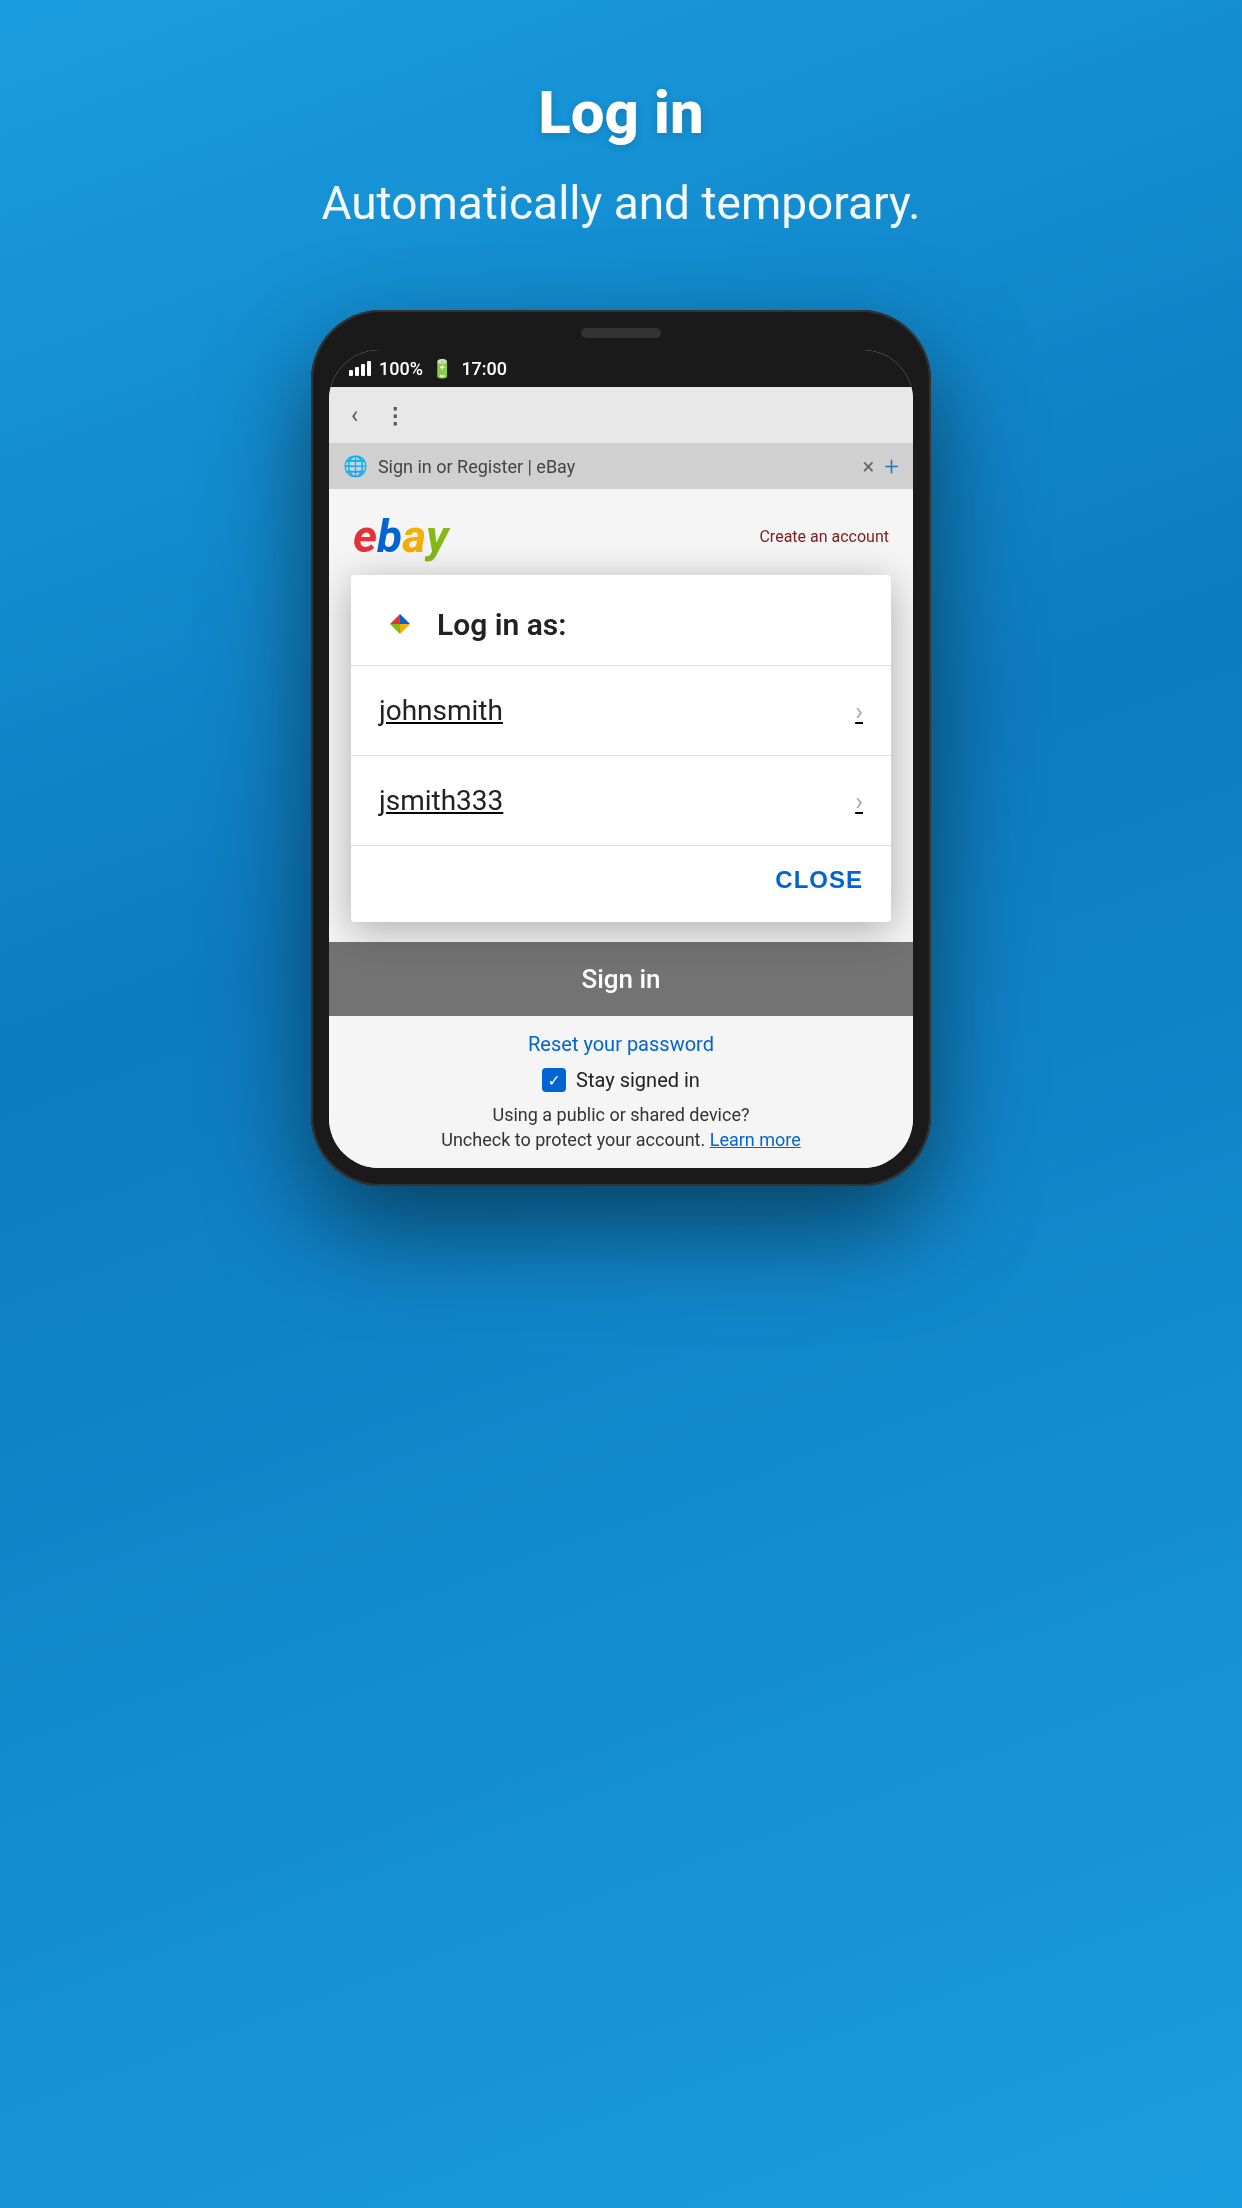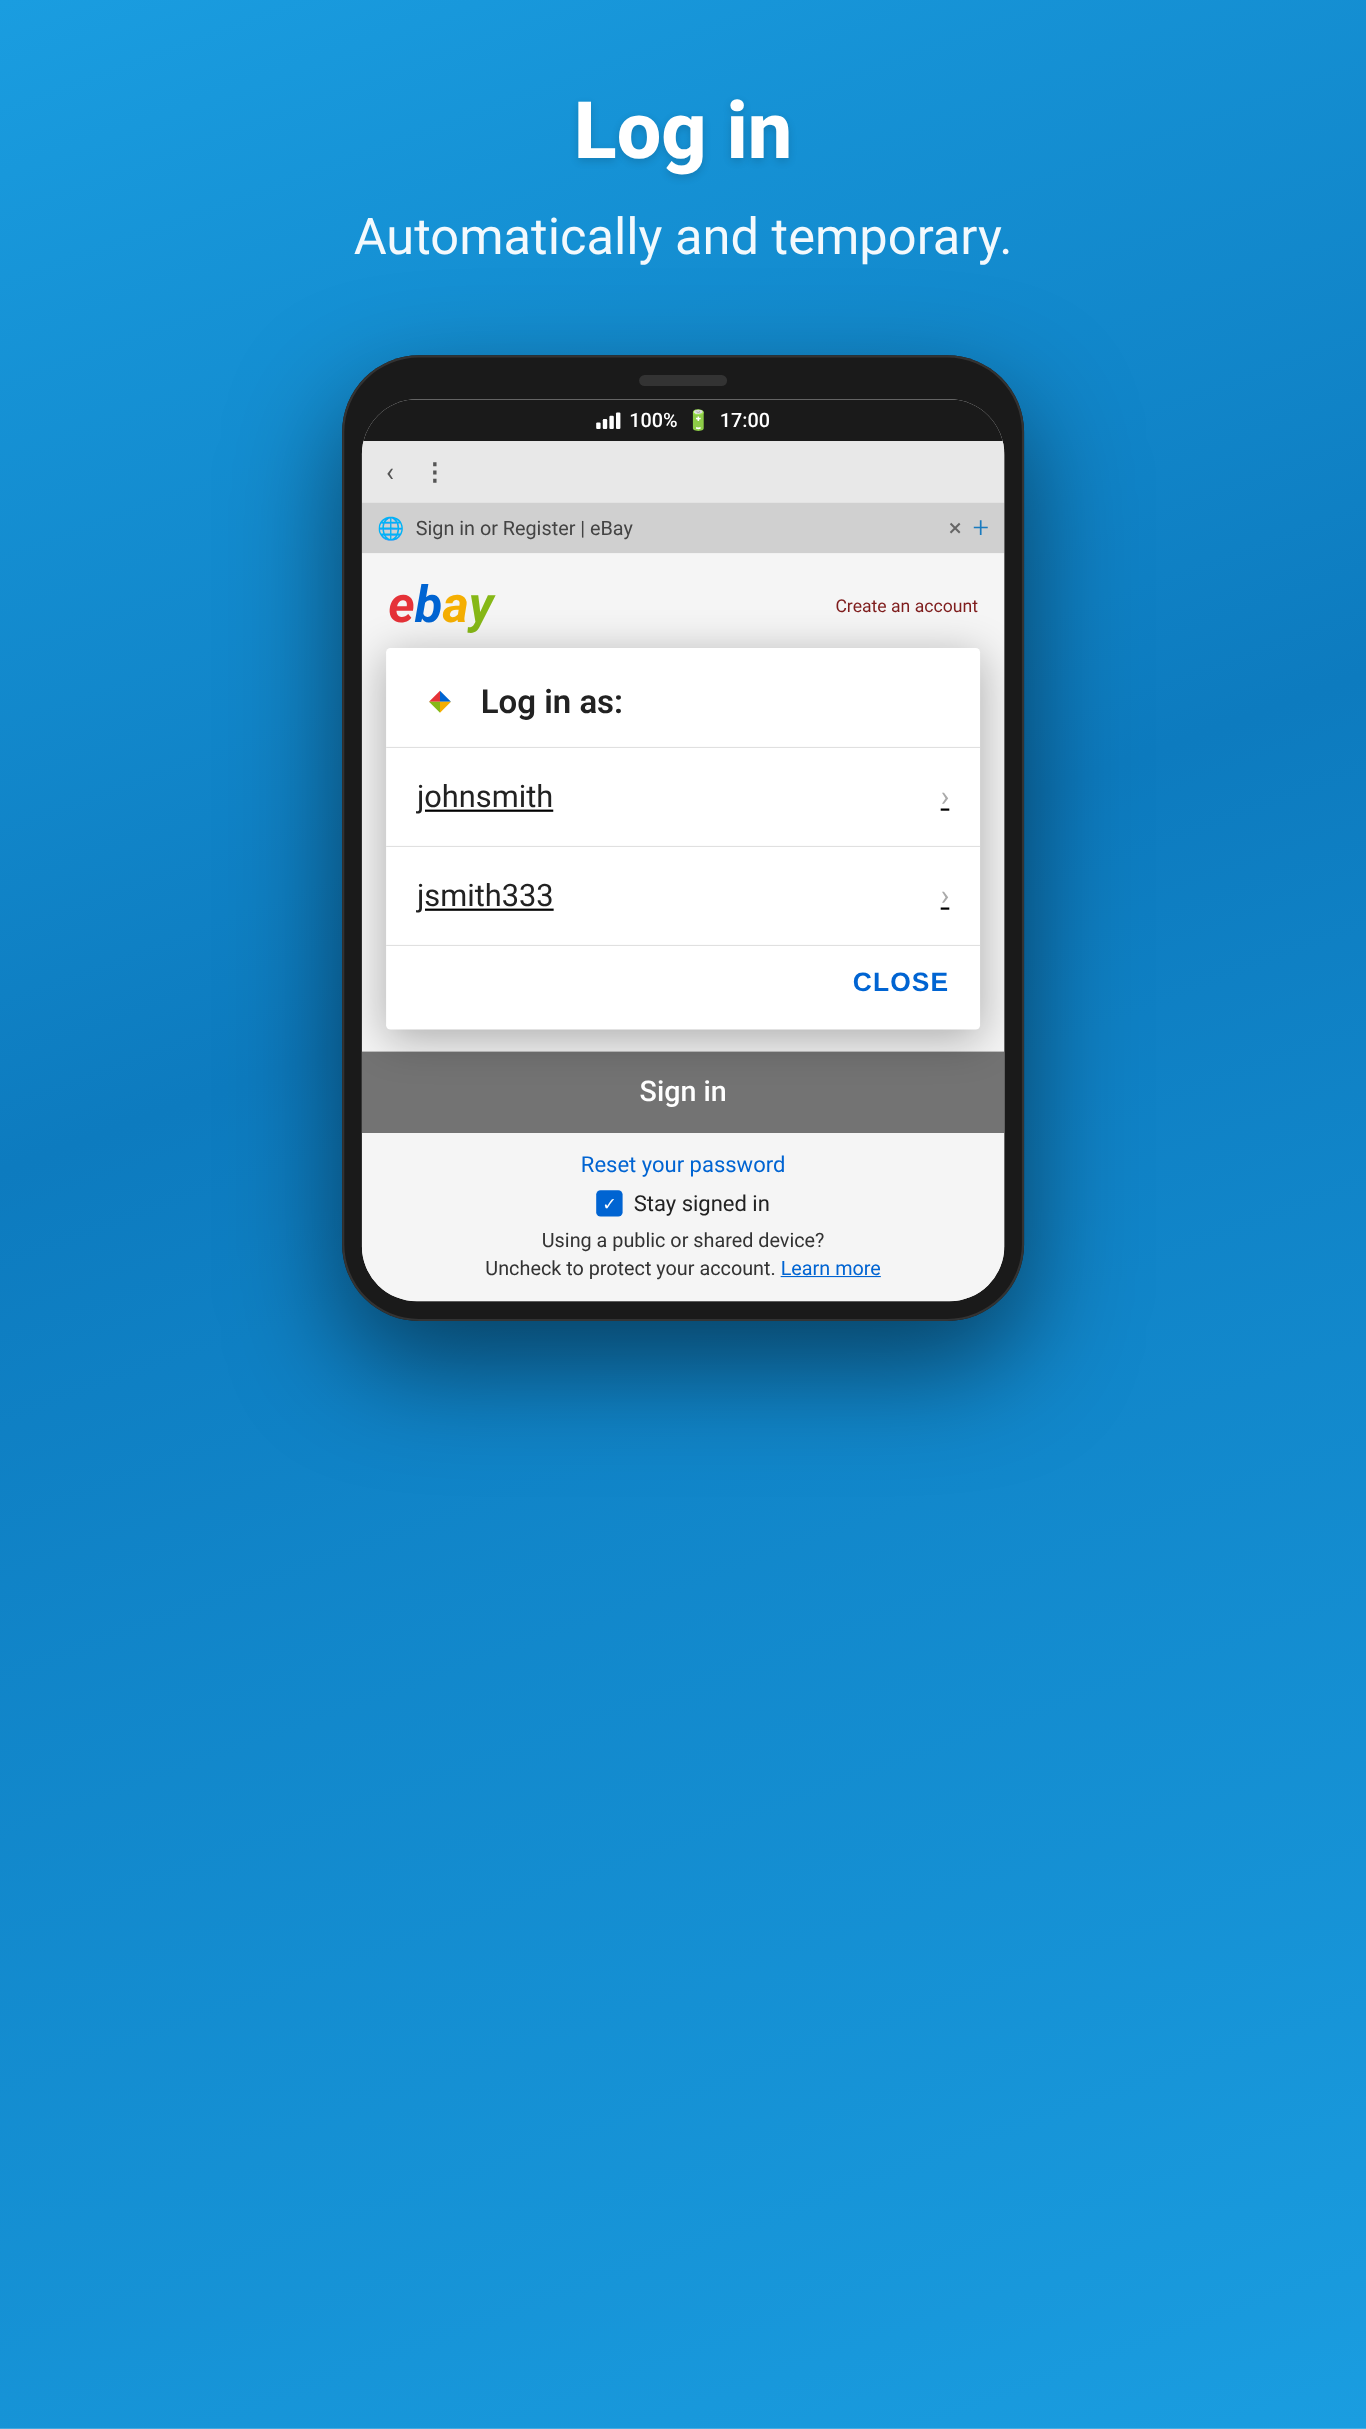--- a/index.html
+++ b/index.html
@@ -22,7 +22,7 @@
 
     .main-title {
       color: #ffffff;
-      font-size: 72px;
+      font-size: 60px;
       font-weight: 800;
       line-height: 1.1;
       text-shadow: 0 2px 8px rgba(0,0,0,0.15);

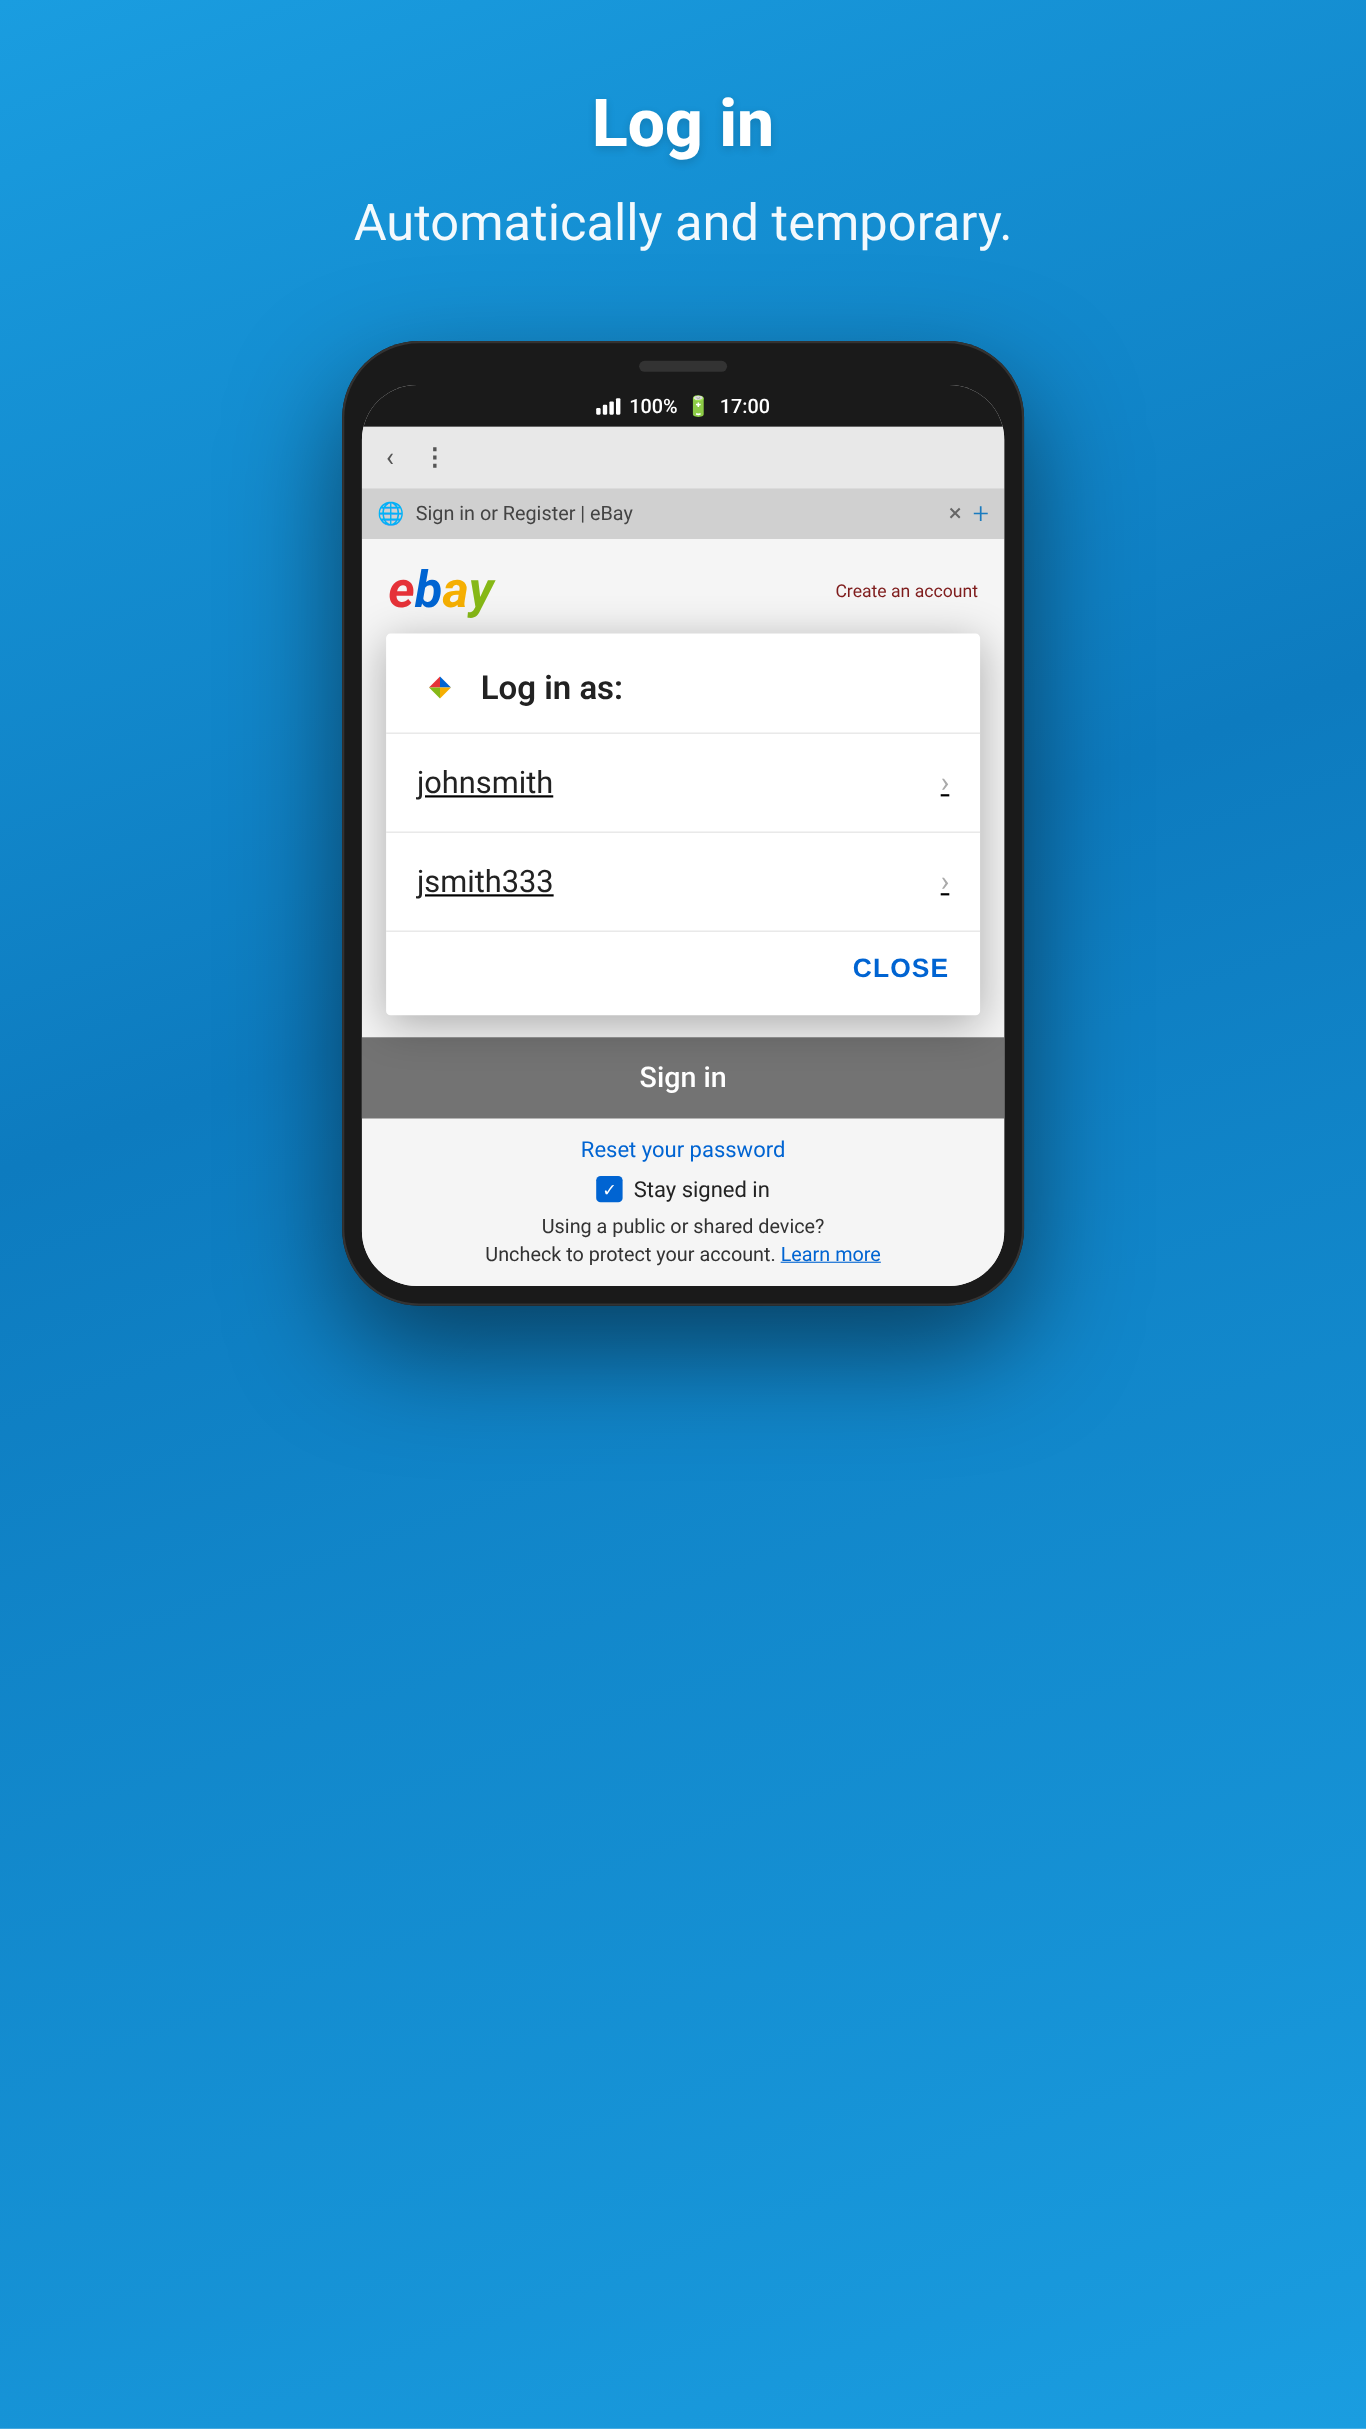--- a/index.html
+++ b/index.html
@@ -72,7 +72,7 @@
     .status-bar {
       background: #1a1a1a;
       display: flex;
-      justify-content: center;
+      justify-content: flex-start;
       align-items: center;
       padding: 8px 20px;
       gap: 8px;

